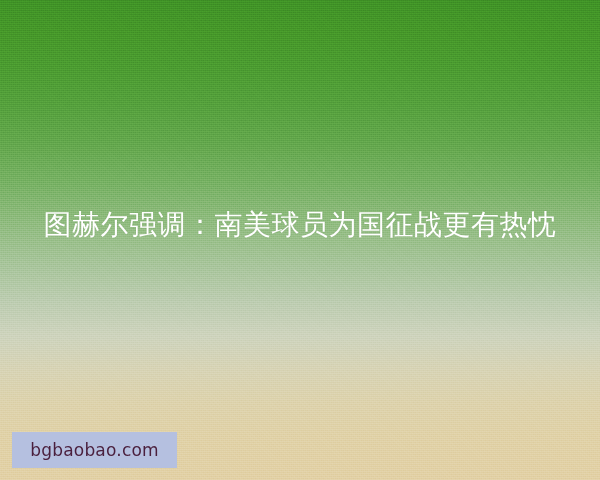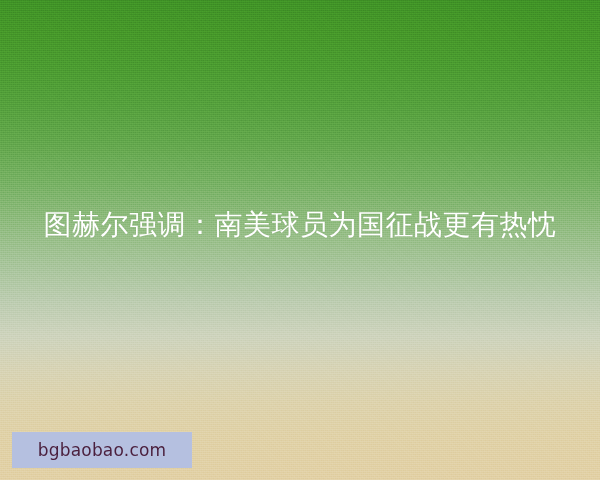--- a/index.html
+++ b/index.html
@@ -82,7 +82,7 @@
     position: absolute;
     left: 12px;
     top: 432px;
-    width: 180px;
+    width: 165px;
     height: 36px;
     background: #b5c0e0;
     display: flex;

